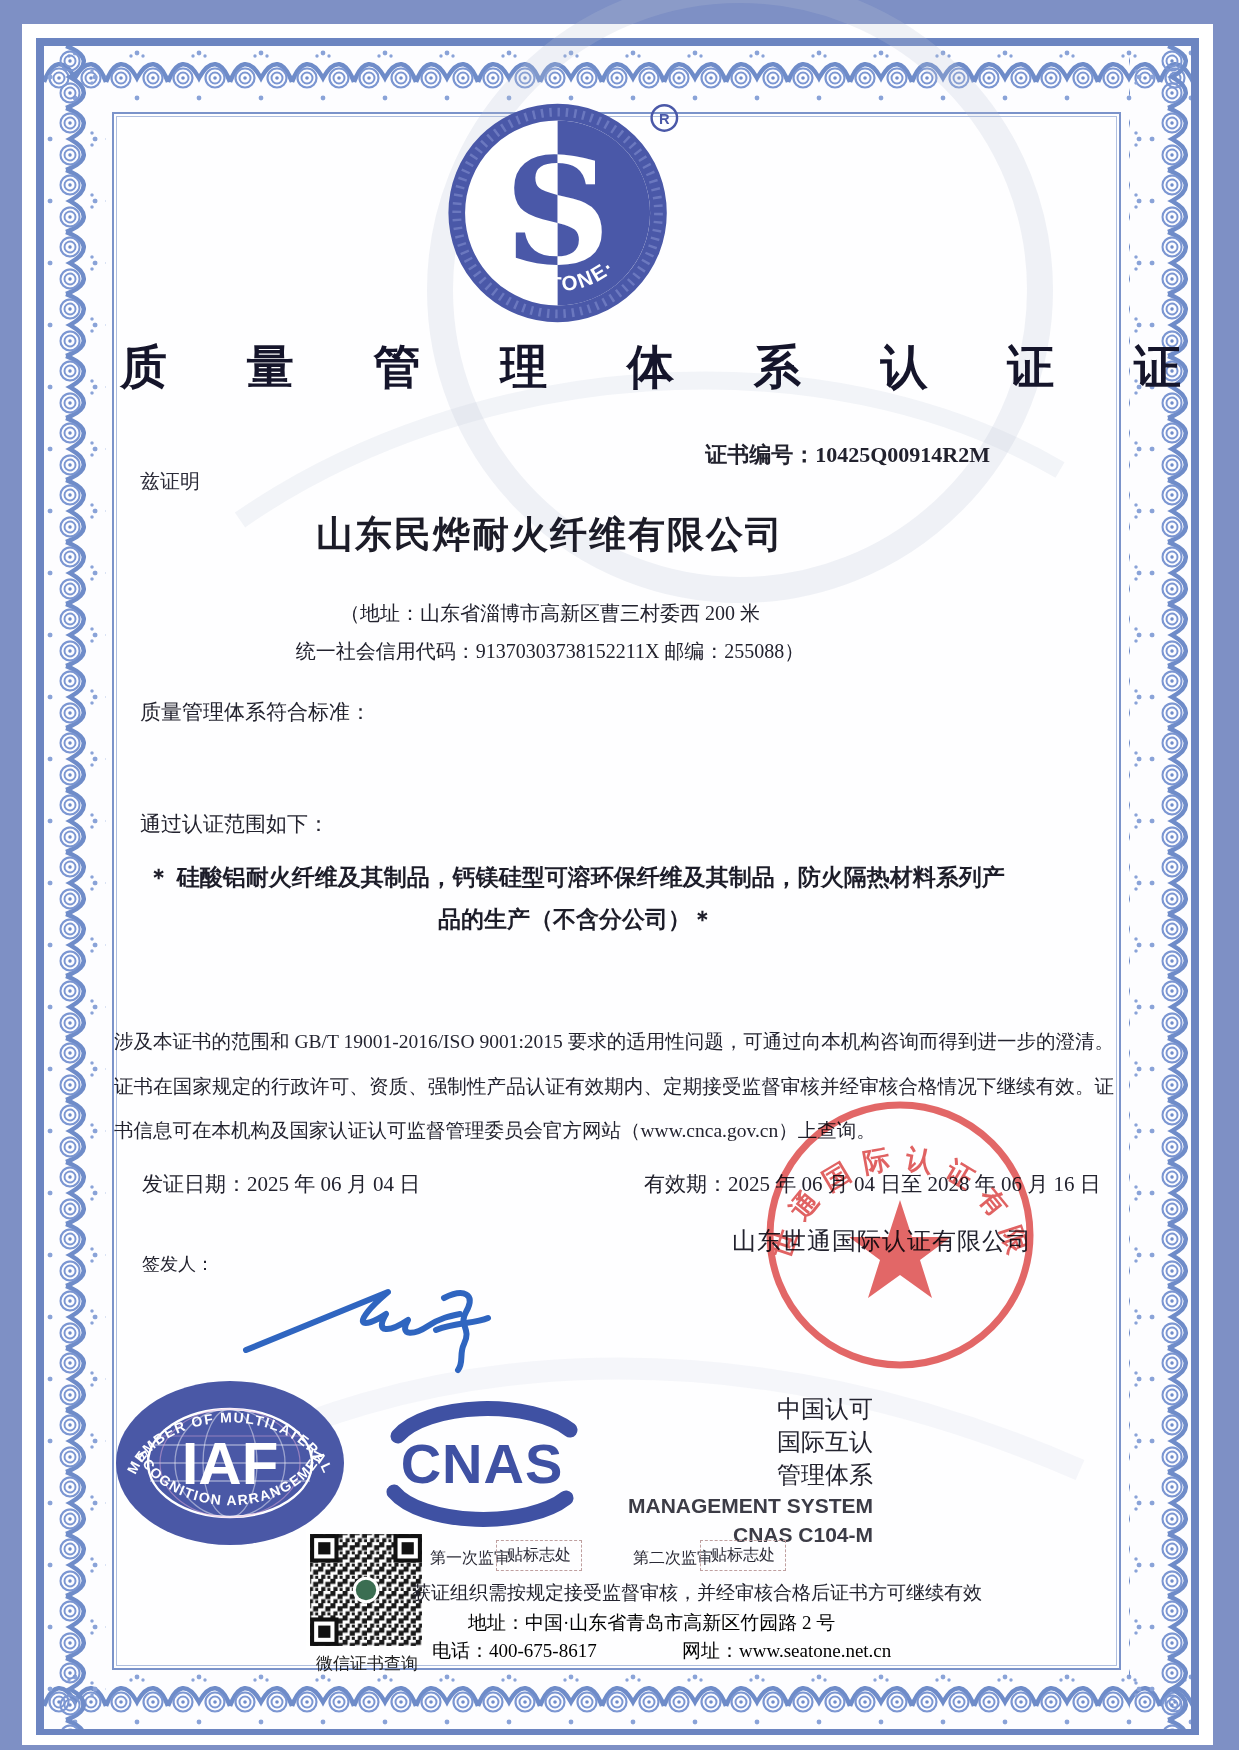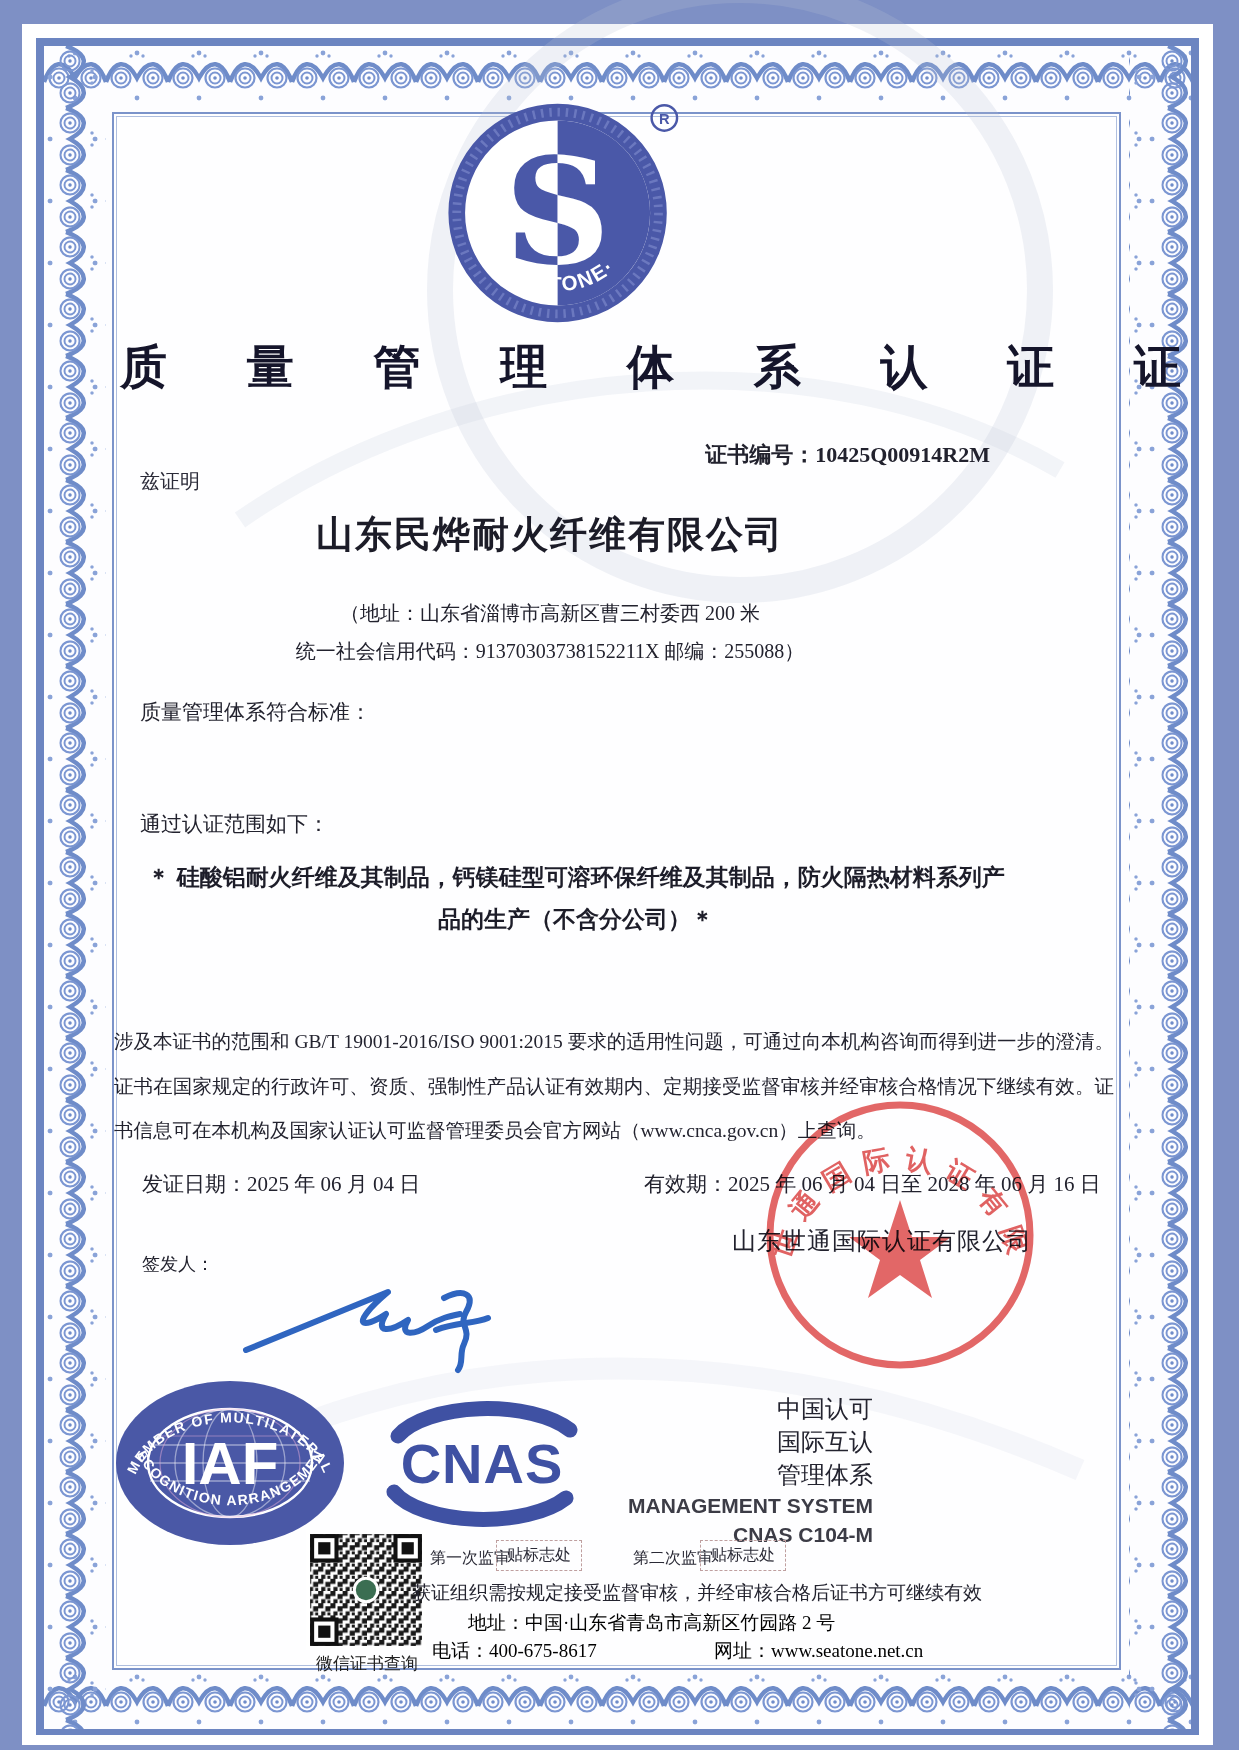--- a/index.html
+++ b/index.html
@@ -54,7 +54,7 @@
   #footer-note{position:absolute;left:412px;top:1580px;font-size:19px;color:#23232f;white-space:nowrap;}
   #footer-addr{position:absolute;left:468px;top:1610px;font-size:19px;white-space:nowrap;}
   #footer-phone{position:absolute;left:432px;top:1638px;font-size:19px;white-space:nowrap;}
-  #footer-web{position:absolute;left:682px;top:1638px;font-size:19px;white-space:nowrap;margin-left:32px;}
+  #footer-web{position:absolute;left:682px;top:1638px;font-size:19px;white-space:nowrap;}
 </style>
 </head>
 <body>

